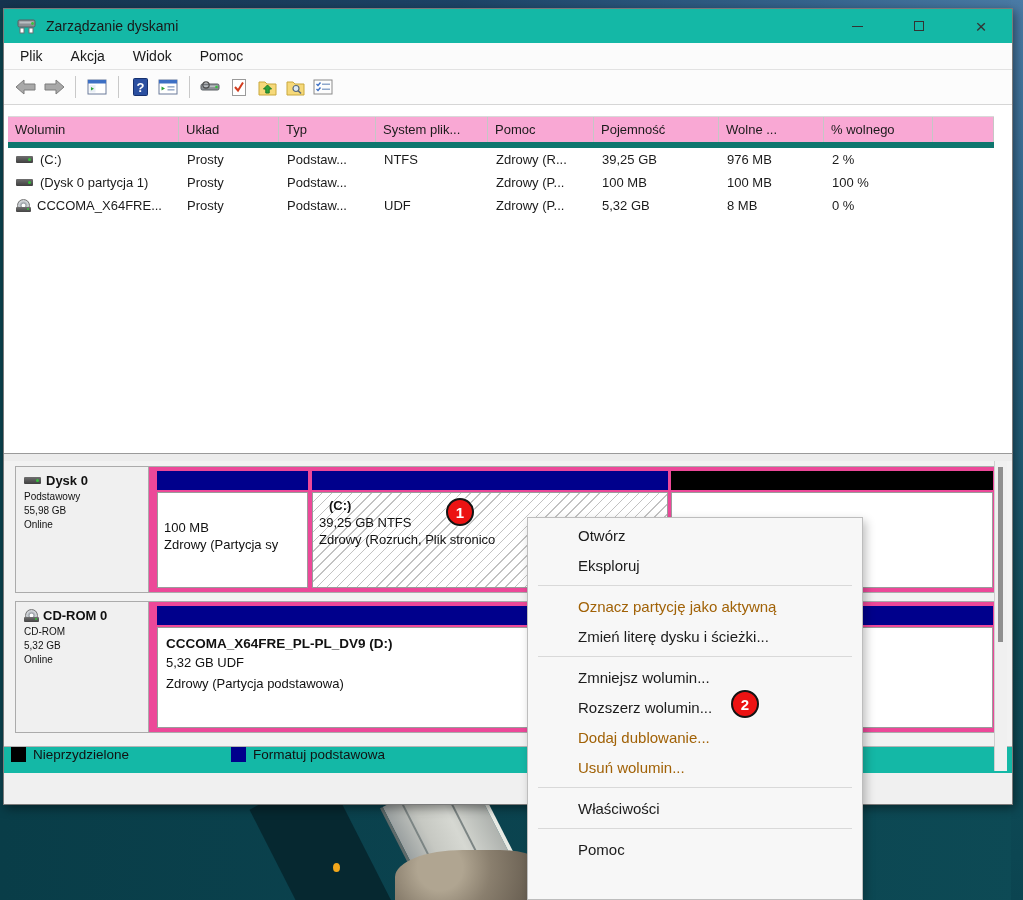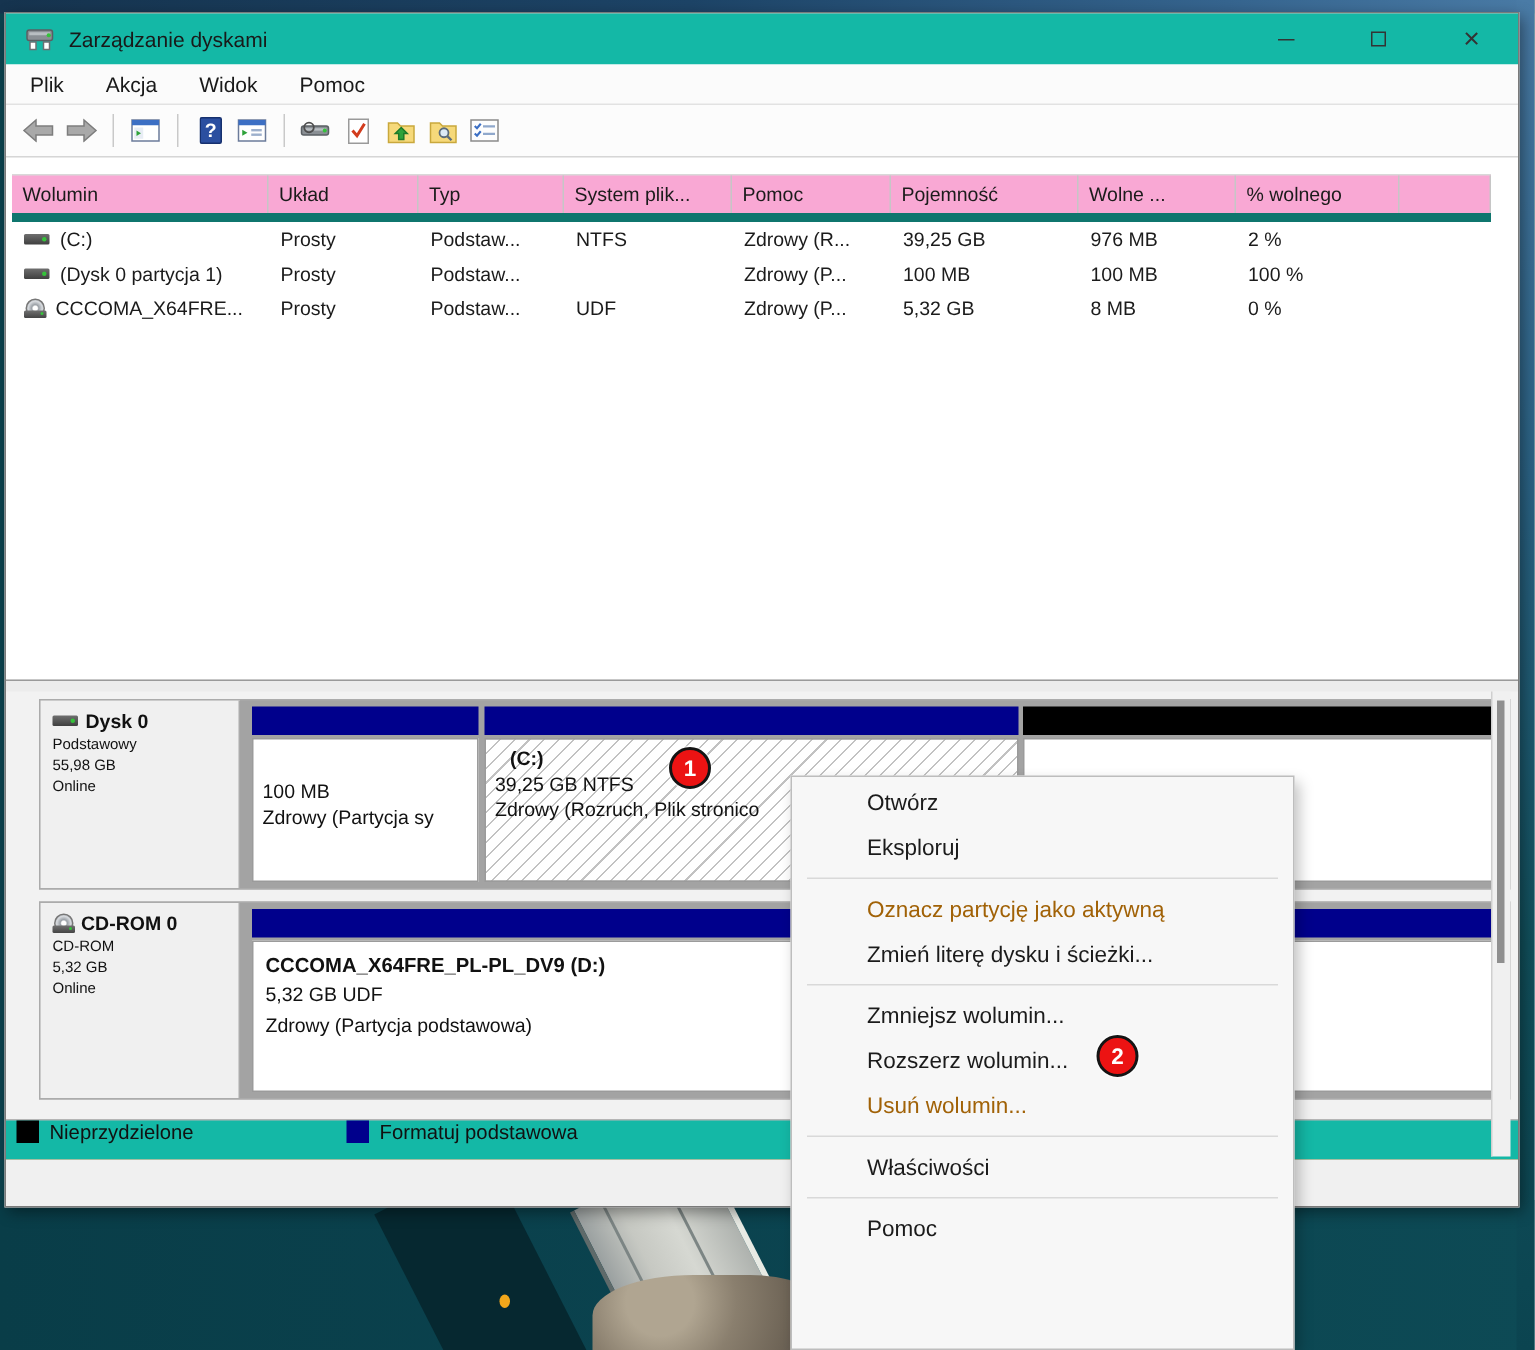--- a/index.html
+++ b/index.html
@@ -67,7 +67,7 @@
   .splitter{position:absolute;left:0;top:444px;right:0;height:8px;background:#ececec;
     border-top:1px solid #9a9a9a;border-bottom:1px solid #c4c4c4;}
   .lower{position:absolute;left:0;top:452px;right:0;height:310px;background:#f2f2f2;}
-  .disk-band{position:absolute;left:22px;width:981px;border:1px solid #ababab;background:#a3a3a3;box-sizing:border-box;}
+  .disk-band{position:absolute;left:11px;width:981px;border:1px solid #ababab;background:#ec4899;box-sizing:border-box;}
   .band-disk0{top:5px;height:127px;}
   .band-cdrom{top:140px;height:132px;}
   .disk-panel{position:absolute;left:0;top:0;bottom:0;width:133px;background:#f0f0f0;

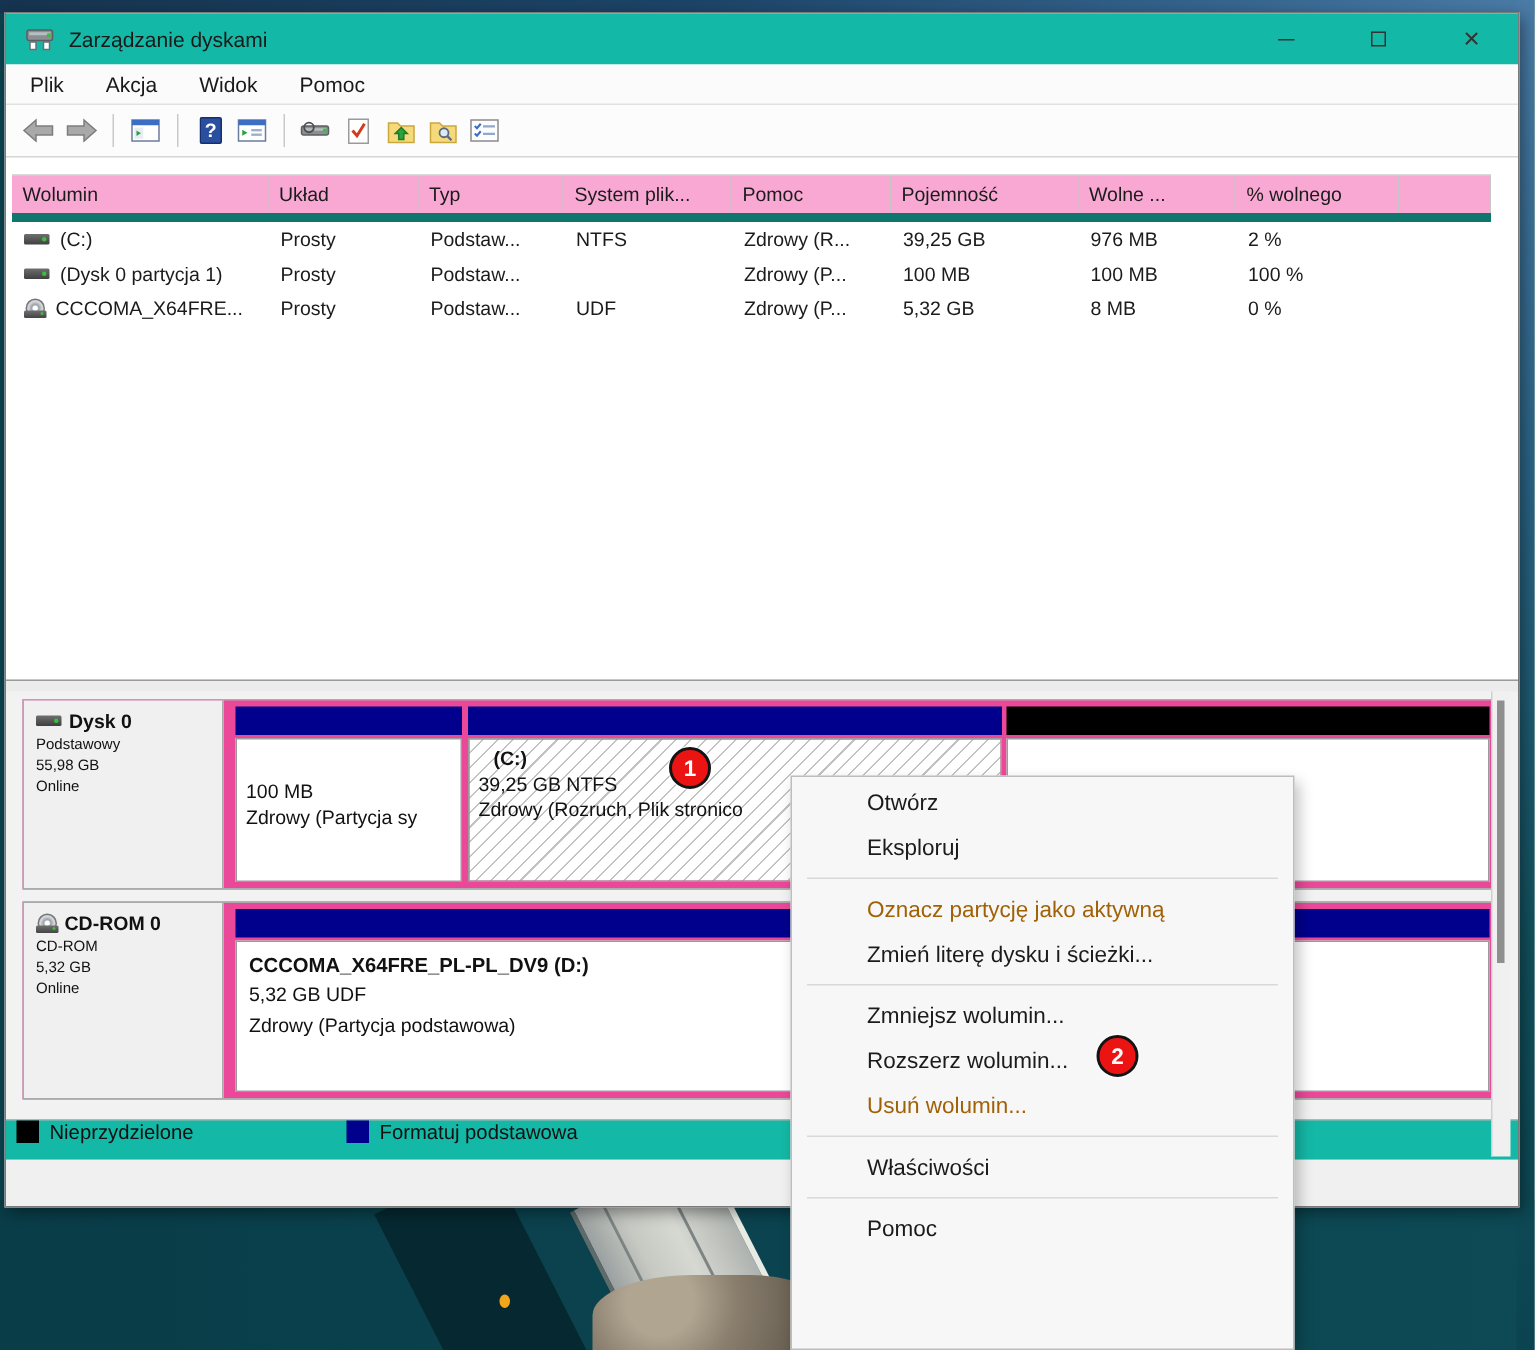--- a/index.html
+++ b/index.html
@@ -381,6 +381,7 @@
   <div class="csep"></div>
   <div class="ci">Zmniejsz wolumin...</div>
   <div class="ci">Rozszerz wolumin...</div>
+  <div class="ci dis">Dodaj dublowanie...</div>
   <div class="ci dis">Usuń wolumin...</div>
   <div class="csep"></div>
   <div class="ci">Właściwości</div>

